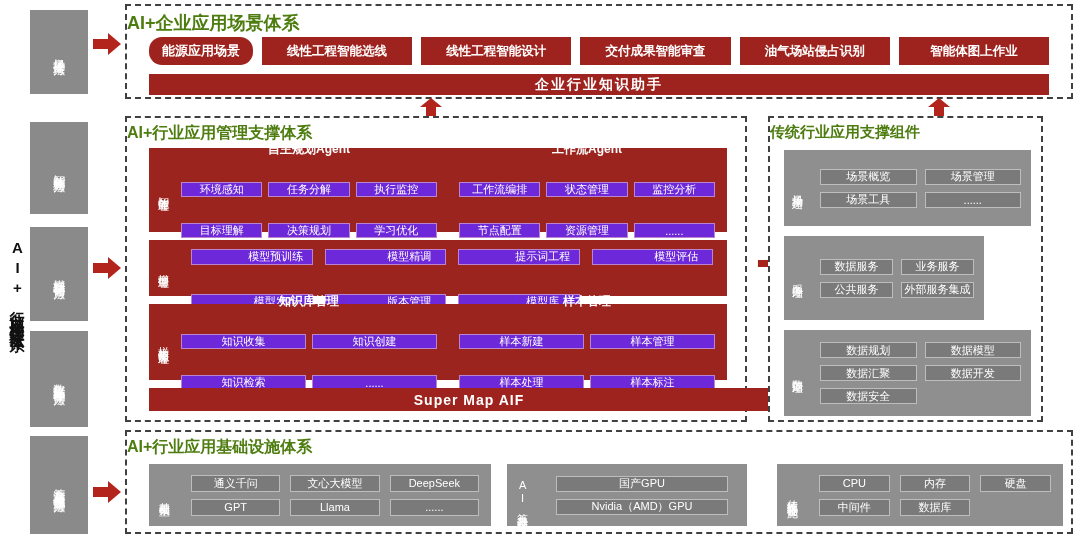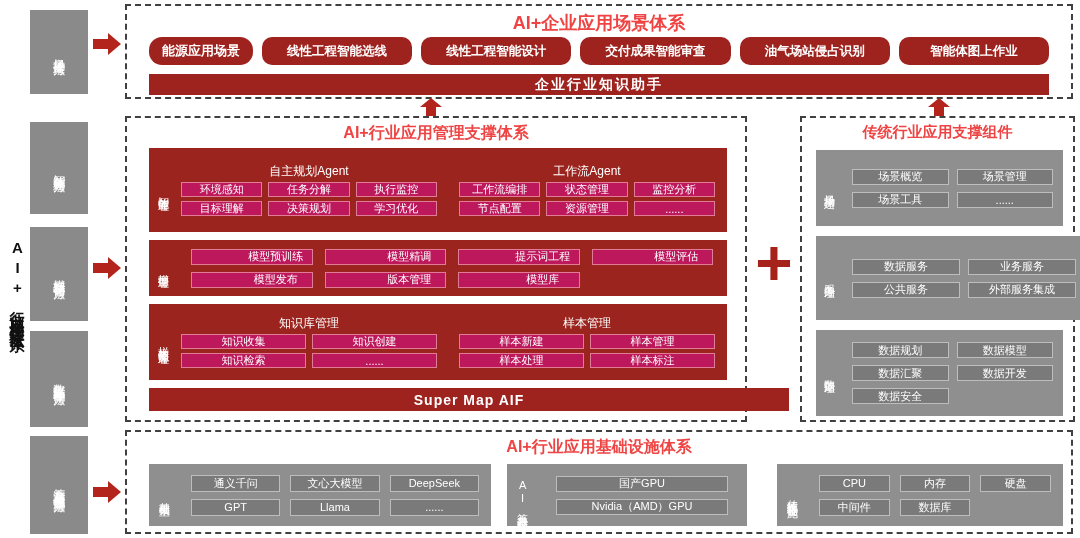--- a/index.html
+++ b/index.html
@@ -28,7 +28,7 @@
 
   
   .sec{position:absolute;border:2px dashed #404040;background:#fff;box-sizing:border-box;}
-  .sec-title{position:absolute;left:0;right:0;text-align:center;font-weight:bold;color:#ef4444;}
+  .sec-title{position:absolute;left:0;right:0;text-align:left;font-weight:bold;color:#4d7c0f;}
 
   .top-sec{left:125px;top:4px;width:948px;height:95px;}
   .top-sec .sec-title{top:5px;font-size:18px;}

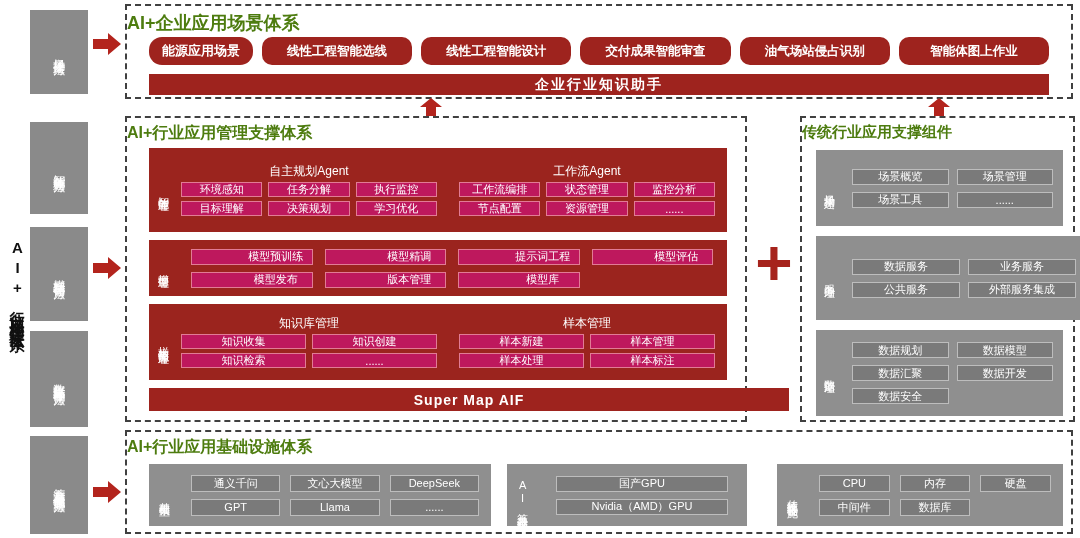--- a/index.html
+++ b/index.html
@@ -35,7 +35,7 @@
   .scen-row{position:absolute;left:22px;right:22px;top:31px;height:28px;display:flex;gap:9px;}
   .redfill{background:#9e231e;color:#fff;display:flex;align-items:center;justify-content:center;}
   .row-label{flex:none;width:104px;font-size:13px;font-weight:bold;border-radius:13px;}
-  .scen{flex:1;font-size:12.5px;font-weight:bold;white-space:nowrap;border-radius:10px;}
+  .scen{flex:1;font-size:12.5px;font-weight:bold;white-space:nowrap;}
   .assist-bar{position:absolute;left:22px;right:22px;top:68px;height:21px;font-size:14px;font-weight:bold;letter-spacing:2px;}
 
   .mid-sec{left:125px;top:116px;width:622px;height:306px;}

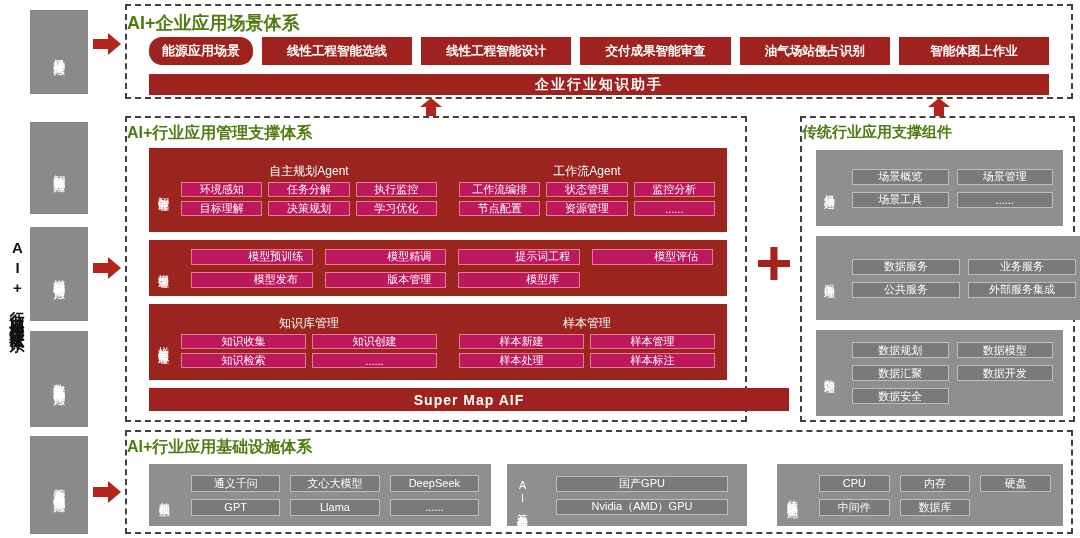--- a/index.html
+++ b/index.html
@@ -59,7 +59,7 @@
   .plus{position:absolute;left:747px;top:226px;width:54px;height:74px;color:#a6231c;
         font-size:64px;font-weight:bold;display:flex;align-items:center;justify-content:center;line-height:1;}
 
-  .right-sec{left:800px;top:116px;width:275px;height:306px;}
+  .right-sec{left:768px;top:116px;width:275px;height:306px;}
   .right-sec .sec-title{top:5px;font-size:15px;}
   .gpanel{position:absolute;background:#8f8f8f;display:flex;box-sizing:border-box;}
   .rp1{left:14px;top:32px;width:247px;height:76px;}

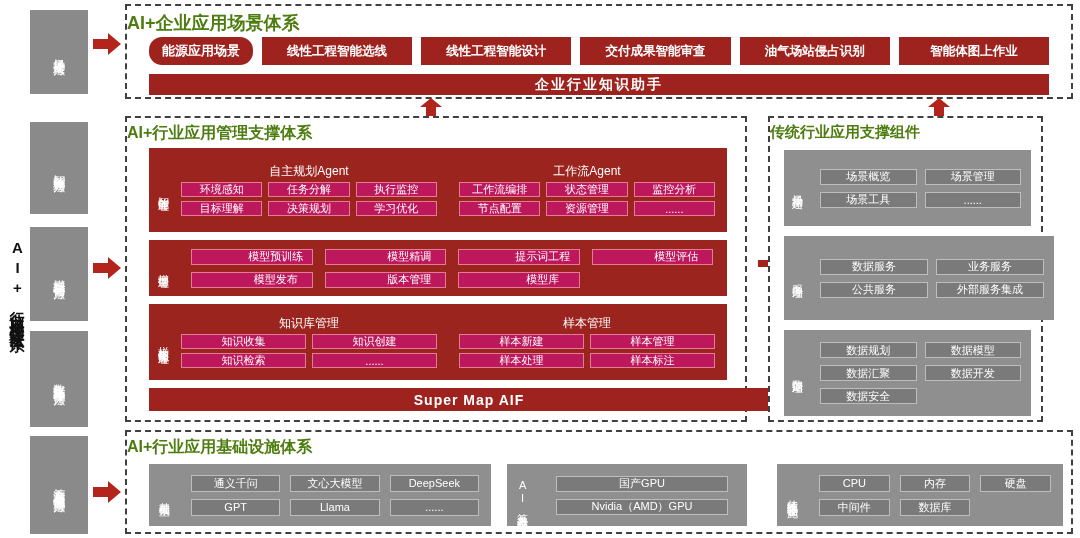--- a/index.html
+++ b/index.html
@@ -48,7 +48,7 @@
           display:flex;align-items:center;justify-content:center;text-align:center;}
   .pcontent{flex:1;display:flex;gap:22px;padding:4px 12px 4px 4px;align-items:center;box-sizing:border-box;}
   .group{flex:1;display:flex;flex-direction:column;gap:4px;justify-content:center;}
-  .gtitle{color:#fff;font-weight:normal;font-size:12px;text-align:center;height:14px;line-height:14px;}
+  .gtitle{color:#fff;font-weight:bold;font-size:12px;text-align:center;height:14px;line-height:14px;}
   .crow{display:flex;gap:6px;}
   .cbox{display:flex;align-items:center;justify-content:center;color:#fff;white-space:nowrap;overflow:hidden;box-sizing:border-box;}
   .chip{flex:1;height:15px;font-size:11px;background:#be185d;border:1px solid rgba(255,205,195,0.55);}

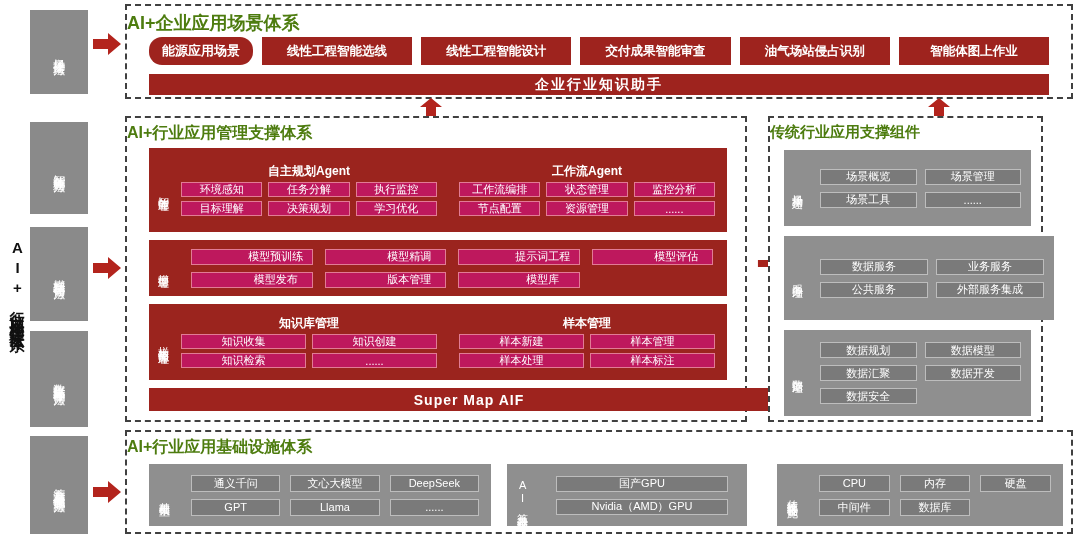--- a/index.html
+++ b/index.html
@@ -51,7 +51,7 @@
   .gtitle{color:#fff;font-weight:bold;font-size:12px;text-align:center;height:14px;line-height:14px;}
   .crow{display:flex;gap:6px;}
   .cbox{display:flex;align-items:center;justify-content:center;color:#fff;white-space:nowrap;overflow:hidden;box-sizing:border-box;}
-  .chip{flex:1;height:15px;font-size:11px;background:#be185d;border:1px solid rgba(255,205,195,0.55);}
+  .chip{flex:1;height:15px;font-size:11px;background:#6d28d9;border:1px solid rgba(255,205,195,0.55);margin-top:22px;}
   .grid4{flex:1;display:grid;grid-template-columns:repeat(4,1fr);gap:7px 12px;padding:8px 14px;align-content:center;box-sizing:border-box;}
   .grid4 .chip{height:16px;padding-left:48px;}
   .footer-bar{position:absolute;left:22px;top:270px;width:640px;height:23px;font-size:14px;font-weight:bold;letter-spacing:1px;}

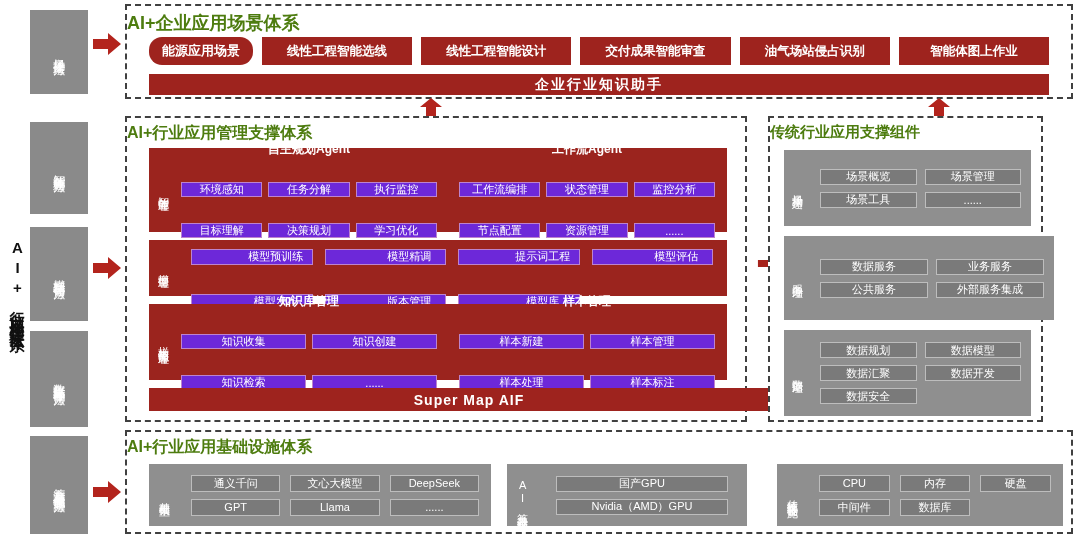--- a/index.html
+++ b/index.html
@@ -63,7 +63,7 @@
   .right-sec .sec-title{top:5px;font-size:15px;}
   .gpanel{position:absolute;background:#8f8f8f;display:flex;box-sizing:border-box;}
   .rp1{left:14px;top:32px;width:247px;height:76px;}
-  .rp2{left:14px;top:118px;width:270px;height:84px;align-items:center;}
+  .rp2{left:14px;top:118px;width:200px;height:84px;align-items:center;}
   .rp3{left:14px;top:212px;width:247px;height:86px;}
   .gpanel .vlabel{width:26px;}
   .grid2{flex:1;display:grid;grid-template-columns:1fr 1fr;gap:7px 8px;padding:8px 10px;align-content:center;box-sizing:border-box;}

